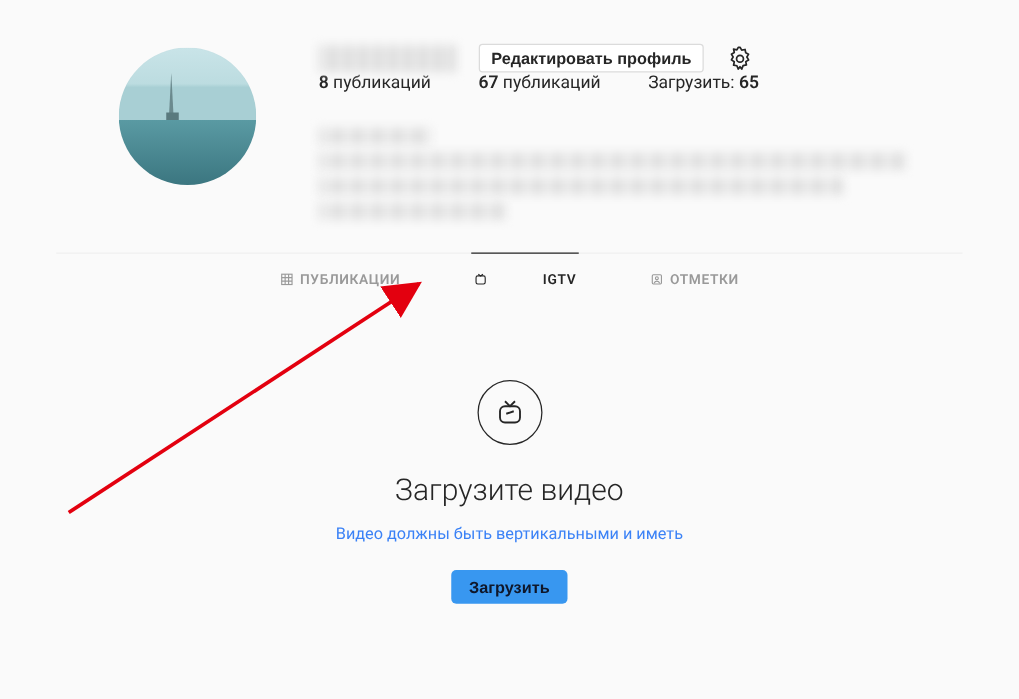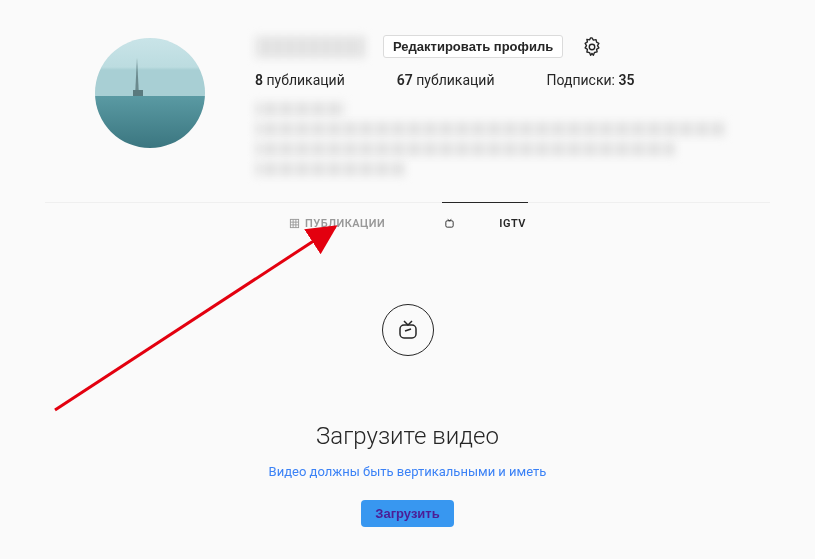--- a/index.html
+++ b/index.html
@@ -41,7 +41,6 @@
       display: flex;
       align-items: center;
       gap: 18px;
-      margin-bottom: 14px;
     }
     .username-blur {
       width: 110px;

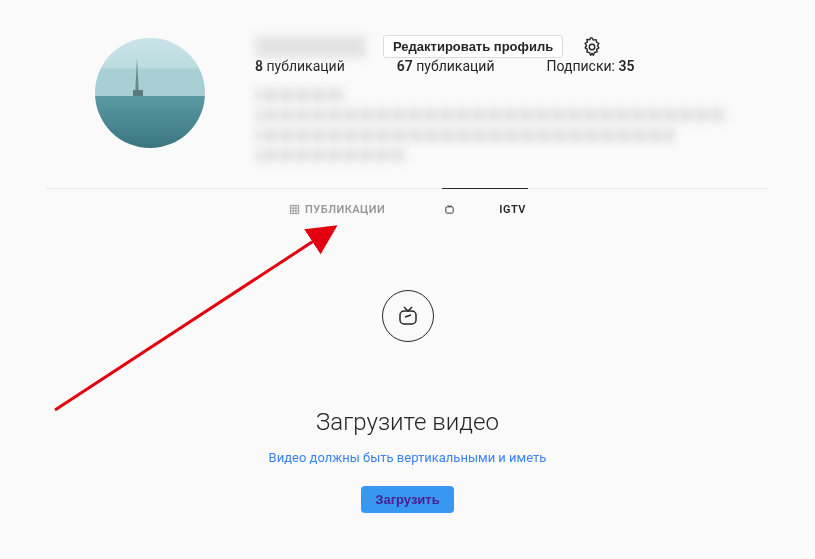--- a/index.html
+++ b/index.html
@@ -68,9 +68,9 @@
     }
     .stats {
       display: flex;
-      gap: 52px;
+      gap: 38px;
       font-size: 14px;
-      margin-bottom: 14px;
+      margin-bottom: 28px;
     }
     .stats .num { font-weight: 600; }
     .bio-blur {

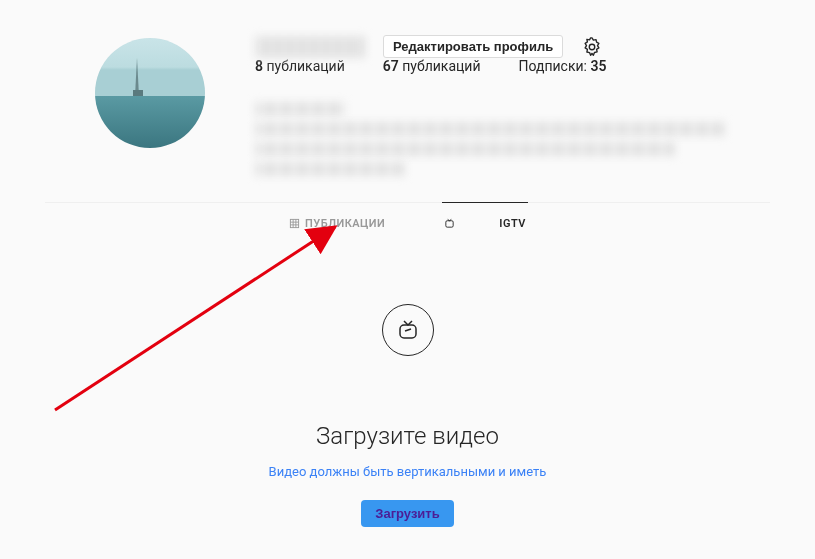--- a/index.html
+++ b/index.html
@@ -212,7 +212,7 @@
           <span>публикаций</span>
         </div>
         <div>
-          <span>Подписки:</span>
+          <span>Загрузить:</span>
           <span class="num">35</span>
         </div>
       </div>

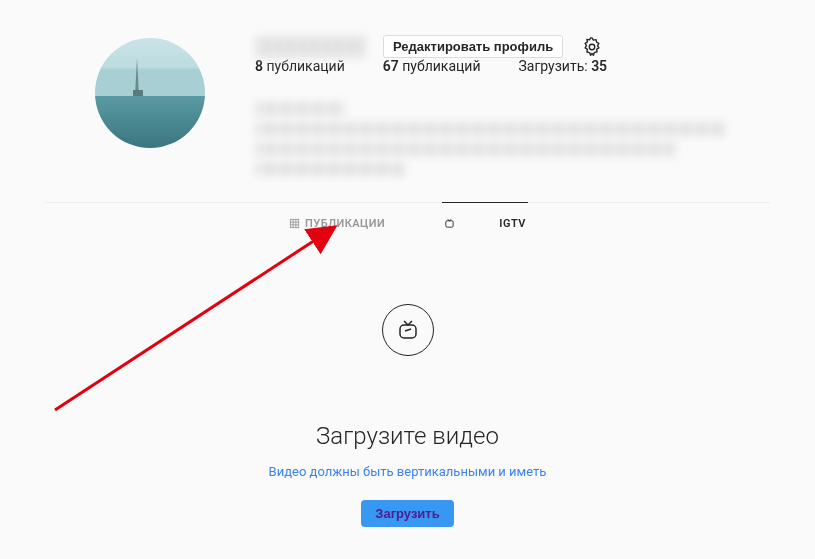--- a/index.html
+++ b/index.html
@@ -213,7 +213,7 @@
         </div>
         <div>
           <span>Загрузить:</span>
-          <span class="num">35</span>
+          <span class="num">65</span>
         </div>
       </div>
 

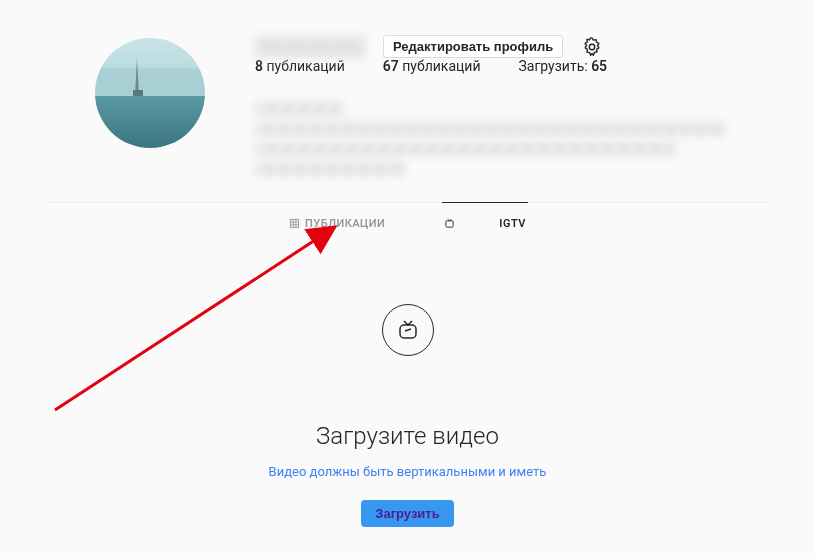--- a/index.html
+++ b/index.html
@@ -246,6 +246,14 @@
         </svg>
       <span>IGTV</span>
     </div>
+    <div class="tab">
+      <svg viewBox="0 0 24 24" fill="none" stroke="currentColor" stroke-width="2">
+          <rect x="4" y="4" width="16" height="16" rx="2"></rect>
+          <circle cx="12" cy="10" r="2.5"></circle>
+          <path d="M7 19c1-3 3-4 5-4s4 1 5 4"></path>
+        </svg>
+      <span>ОТМЕТКИ</span>
+    </div>
   </div>
 
   <div class="empty">

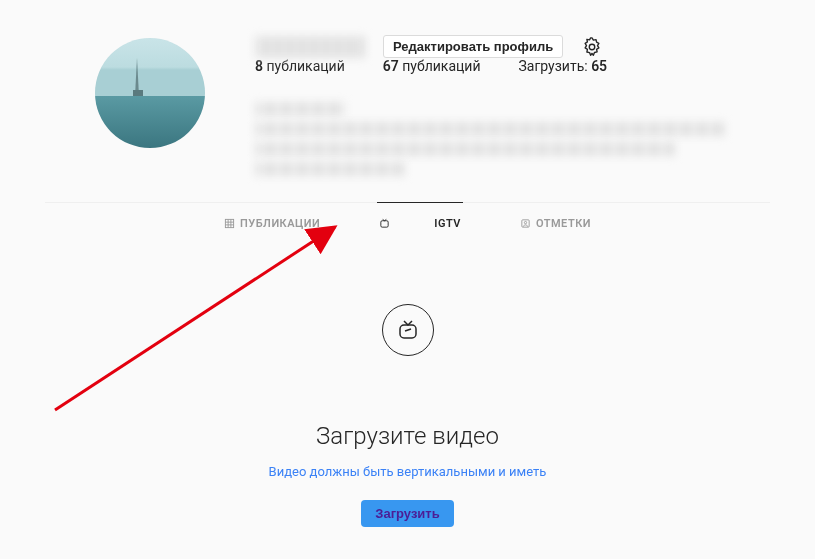--- a/index.html
+++ b/index.html
@@ -132,7 +132,6 @@
       font-size: 24px;
       font-weight: 300;
       margin-bottom: 12px;
-      margin-top: 44px;
     }
     .empty p {
       font-size: 13px;

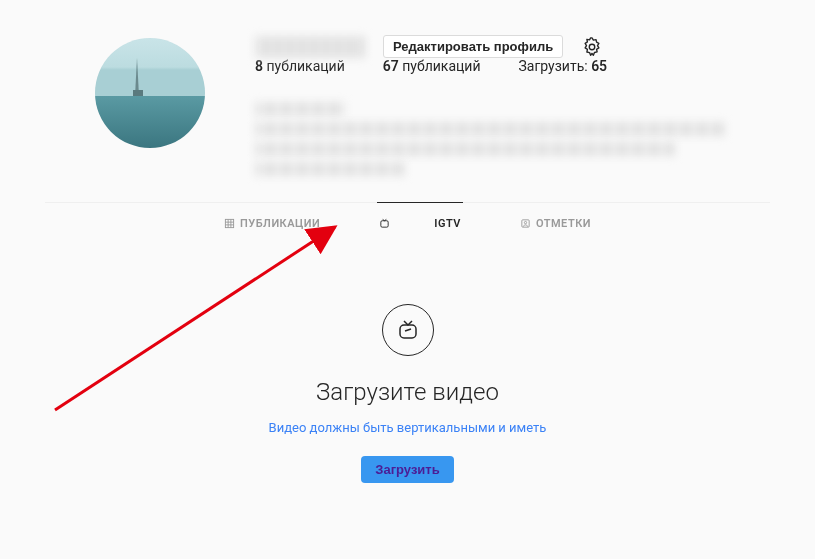--- a/index.html
+++ b/index.html
@@ -141,7 +141,7 @@
     }
     .upload-btn {
       background: #3897f0;
-      color: #4c1d95;
+      color: #0f172a;
       border: none;
       border-radius: 4px;
       font-size: 13px;

